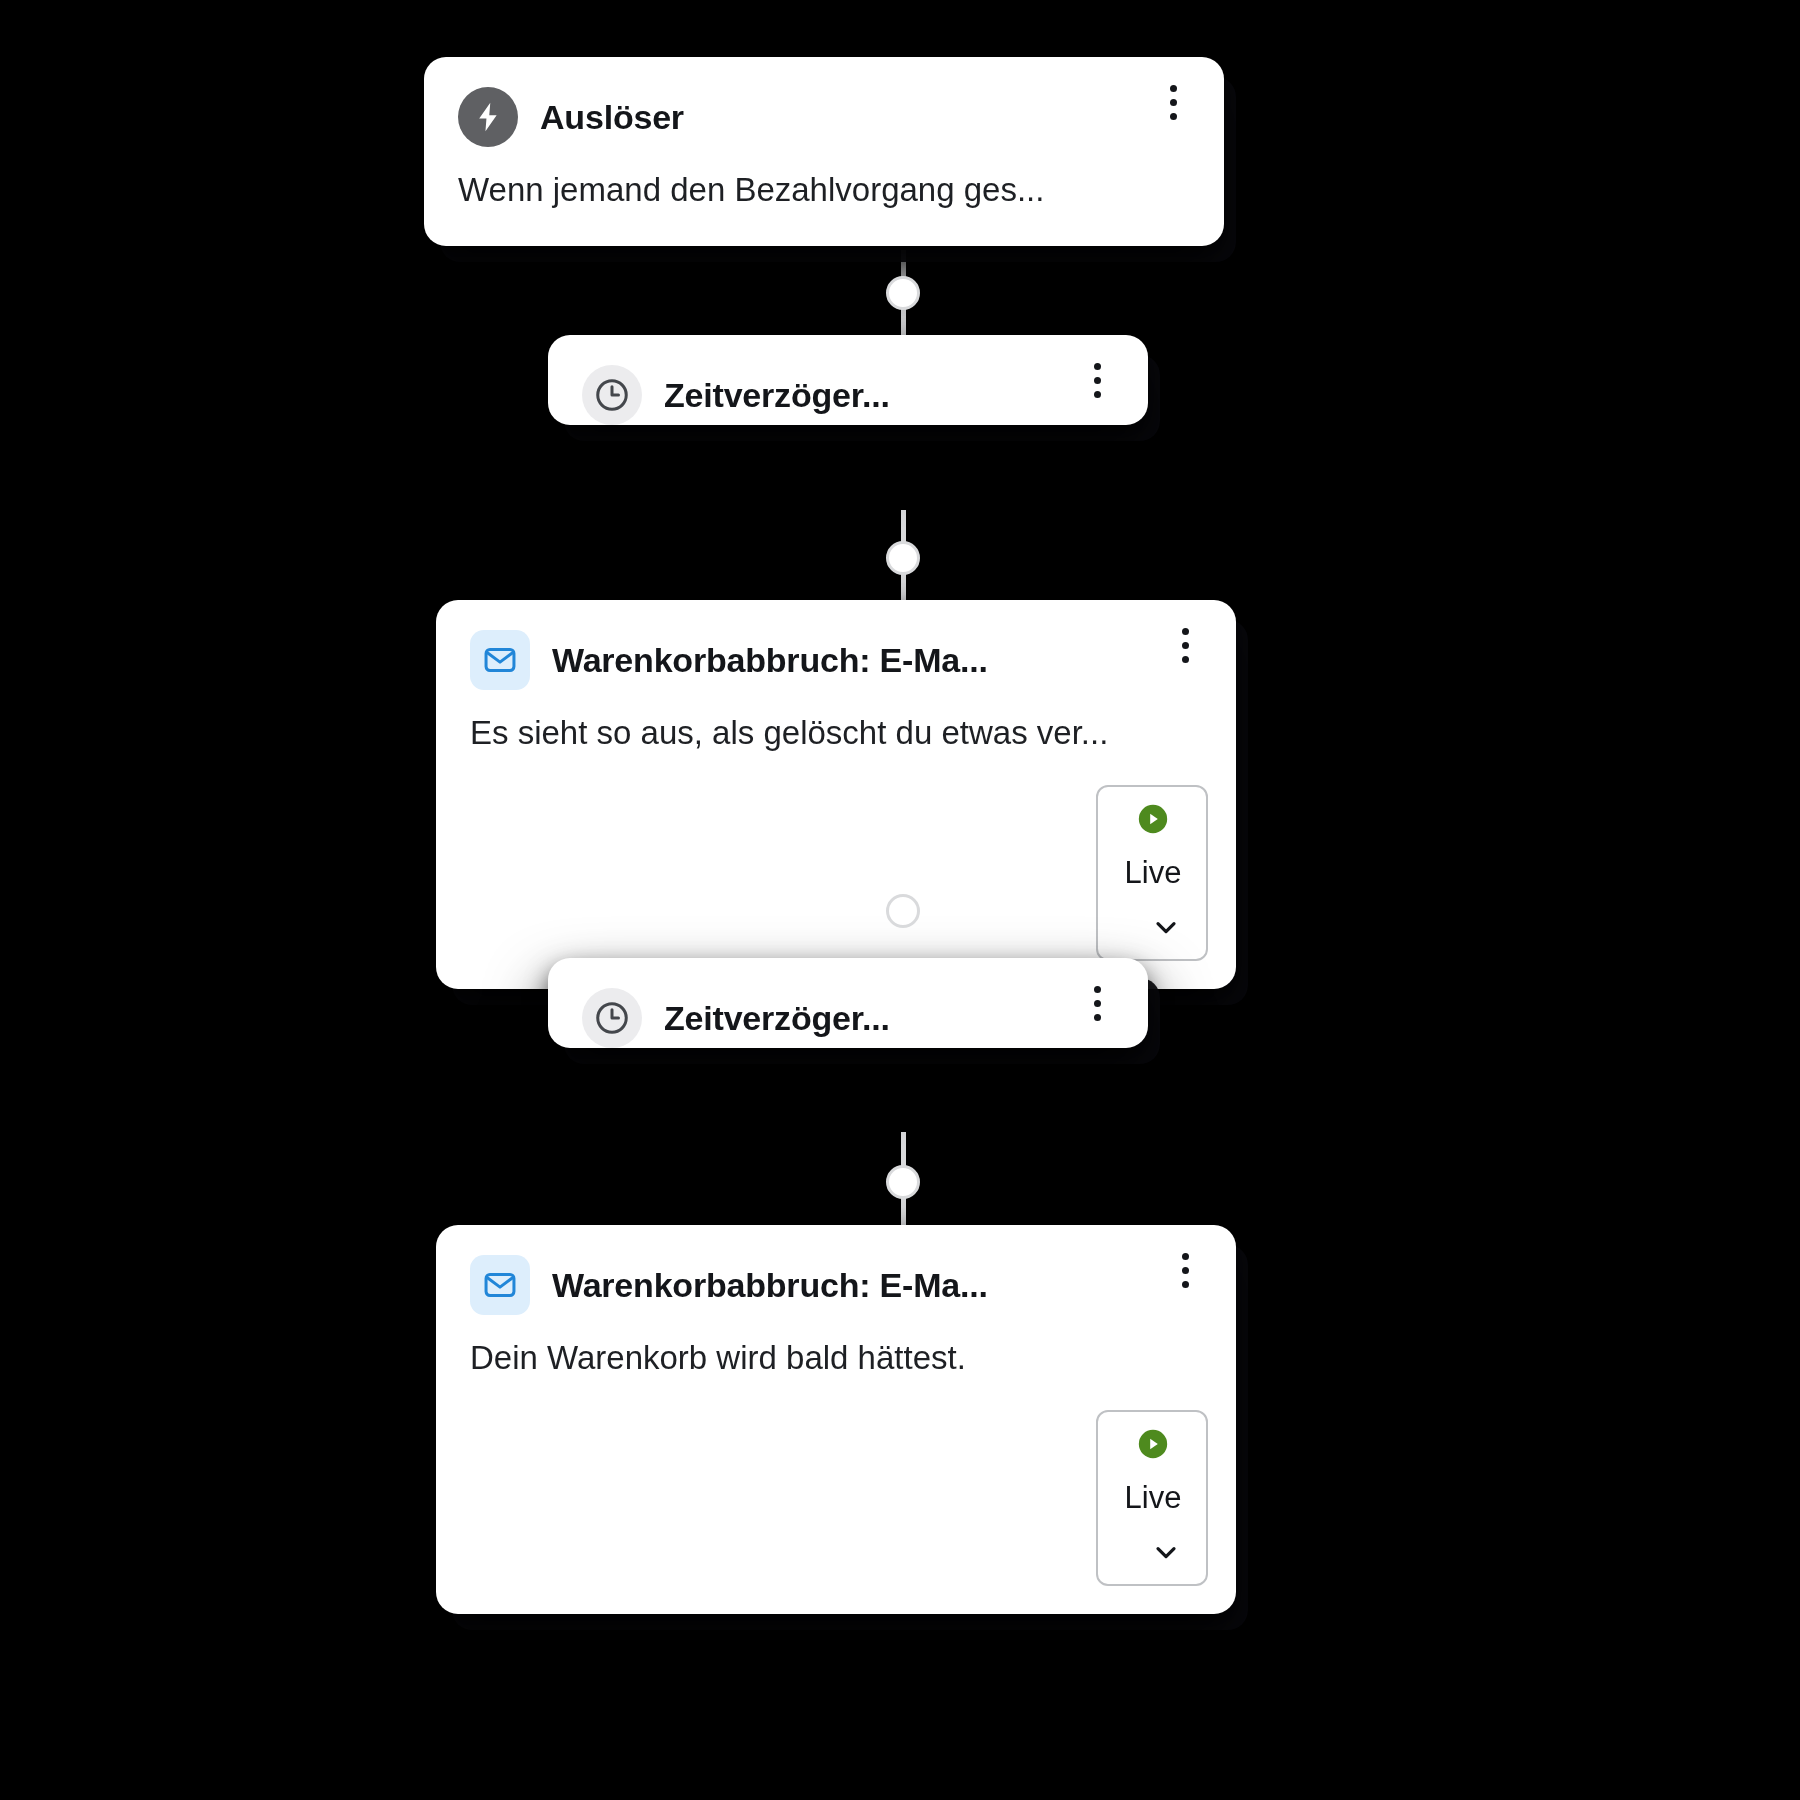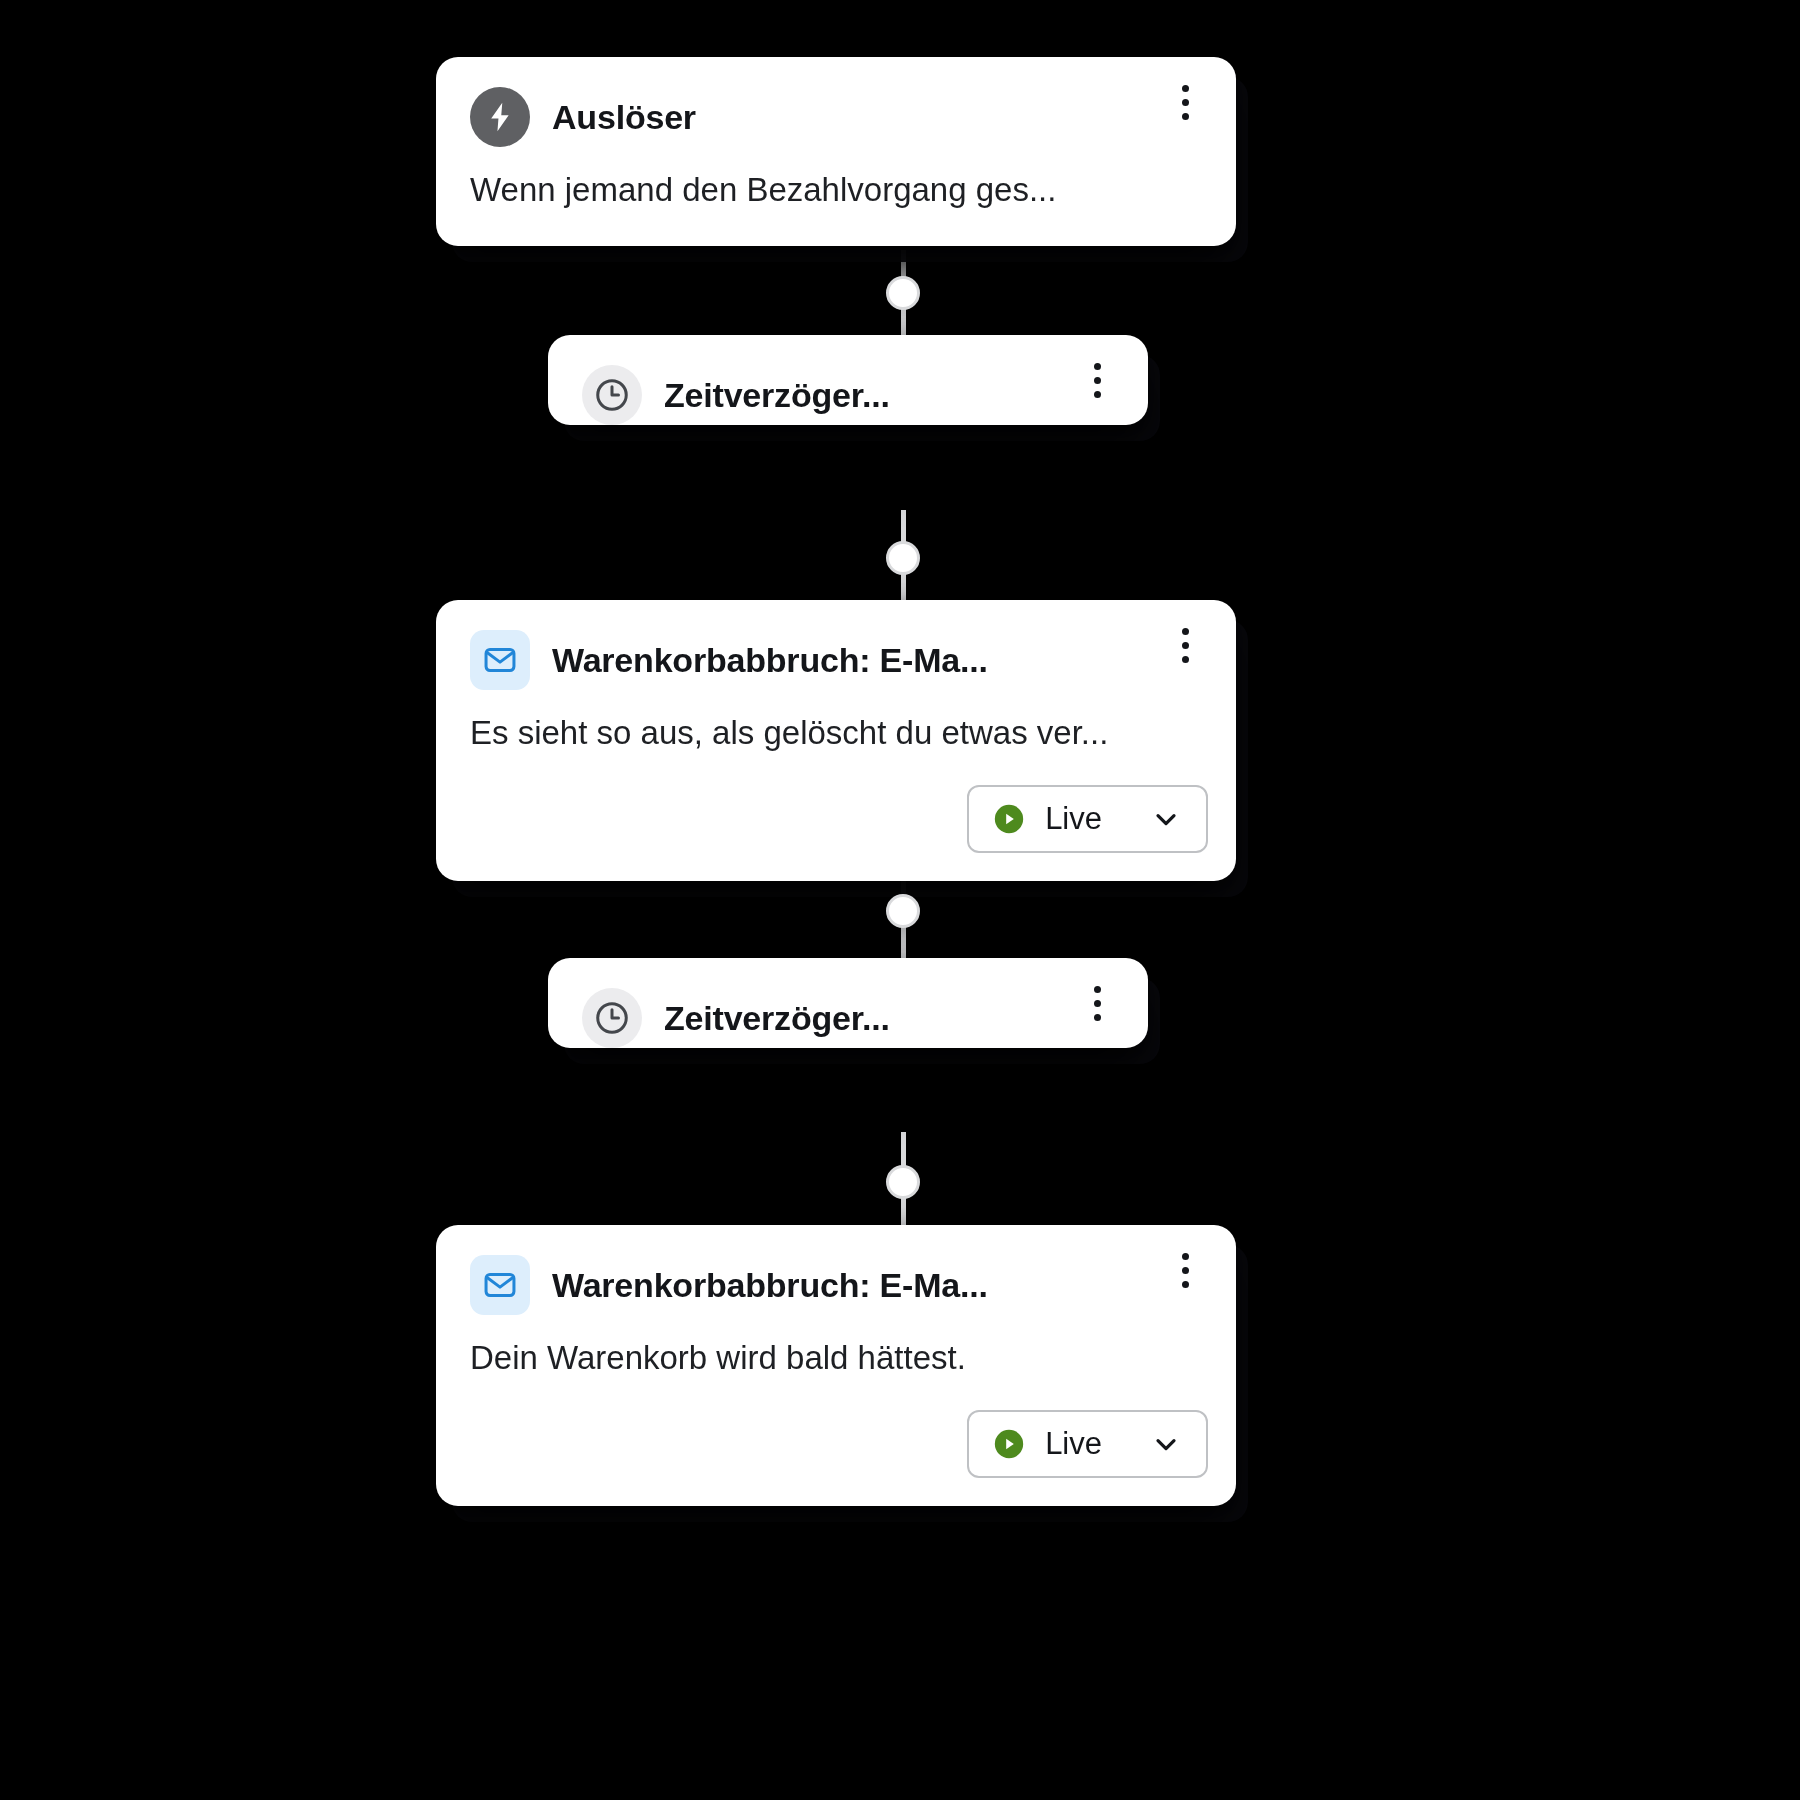--- a/index.html
+++ b/index.html
@@ -169,7 +169,7 @@
   <div class="spine" style="top:868px; height:130px;"></div>
   <div class="spine" style="top:1132px; height:130px;"></div>
 
-  <div class="card" style="left:436px; top:57px; width:800px;">
+  <div class="card" style="left:424px; top:57px; width:800px;">
     <div class="card-head">
       <span class="icon-badge circle-dark">
         <svg width="34" height="34" viewBox="0 0 24 24" aria-hidden="true">

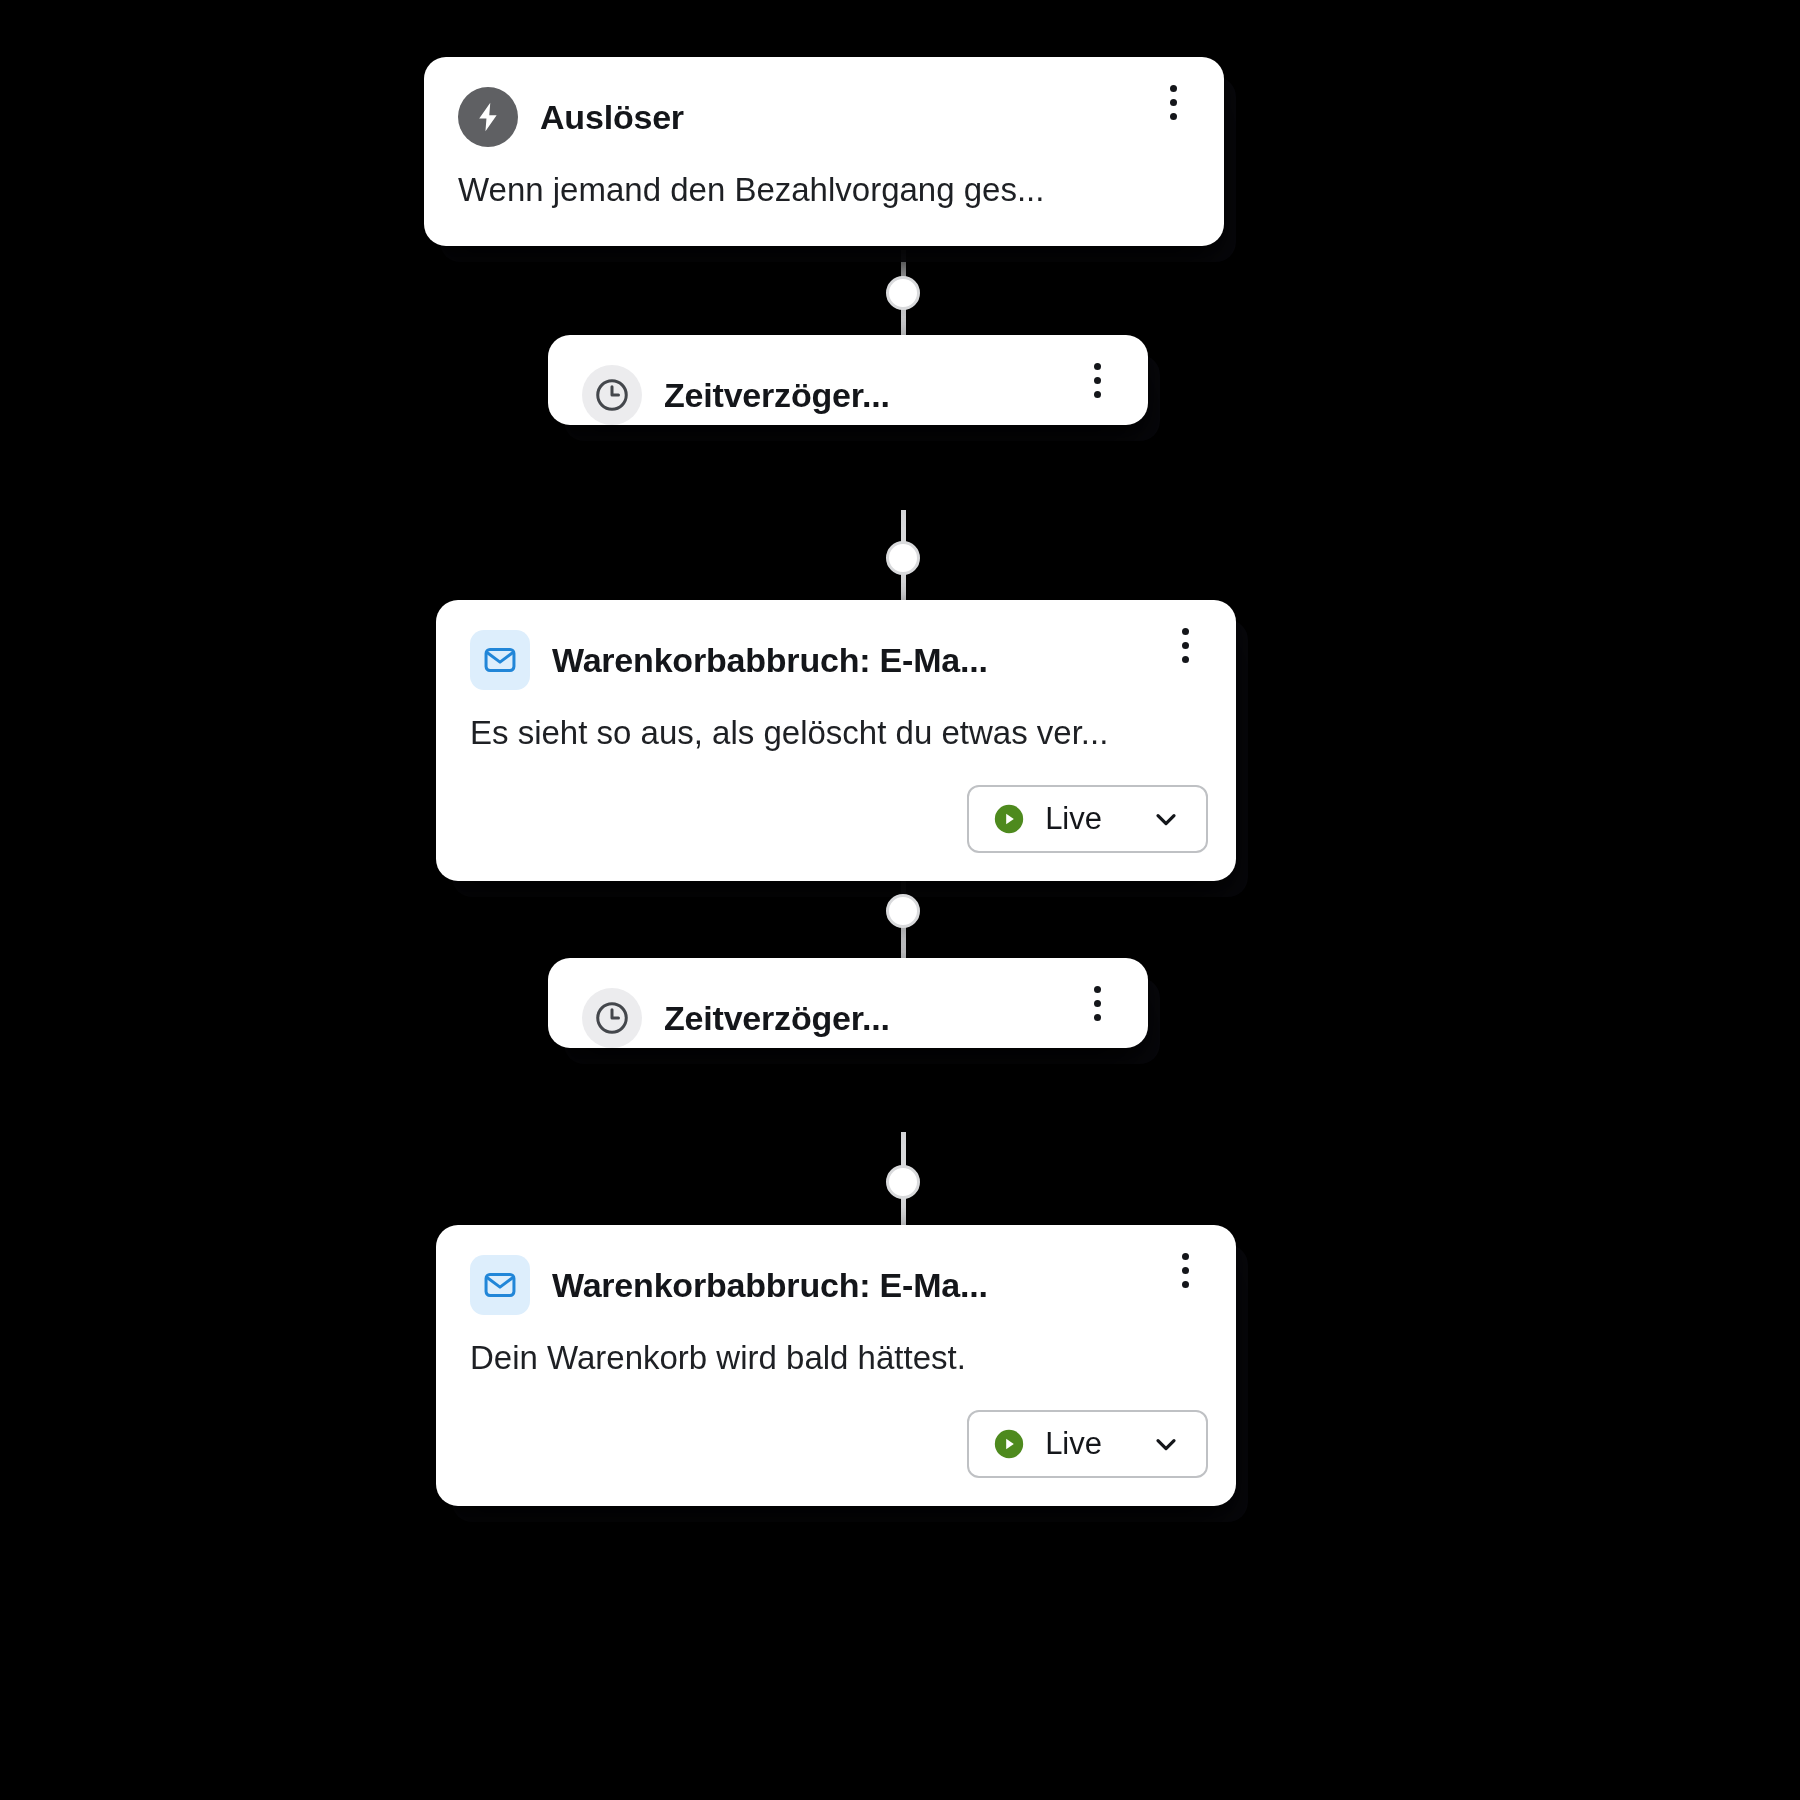--- a/index.html
+++ b/index.html
@@ -136,6 +136,7 @@
     padding: 14px 20px 14px 22px;
     background: #ffffff;
     cursor: pointer;
+    flex-direction: column;
   }
   .status-pill .dot-wrap {
     display: flex;

